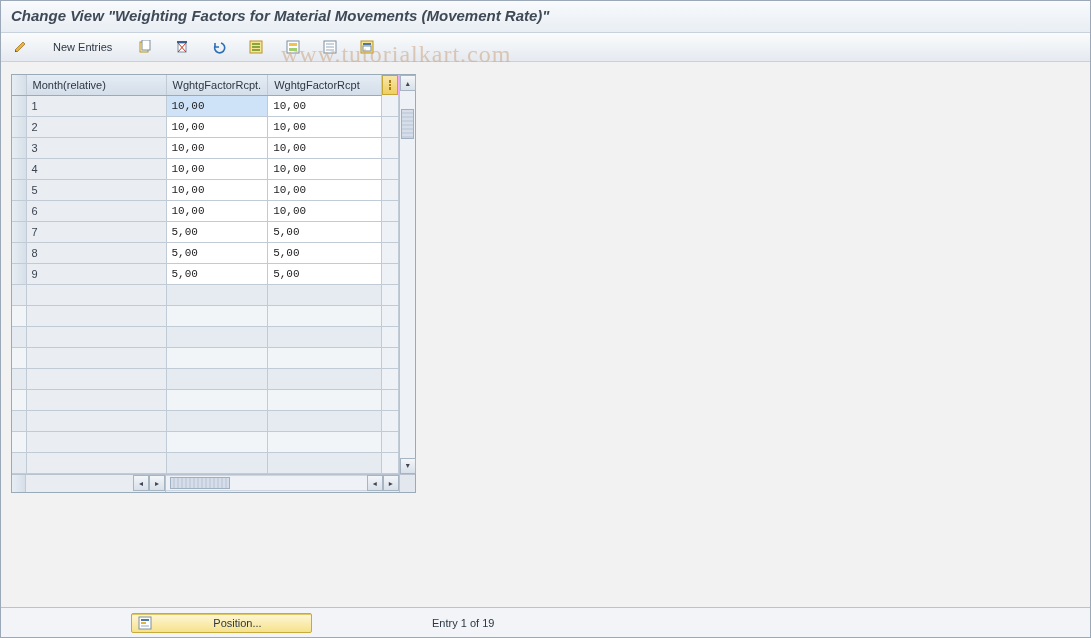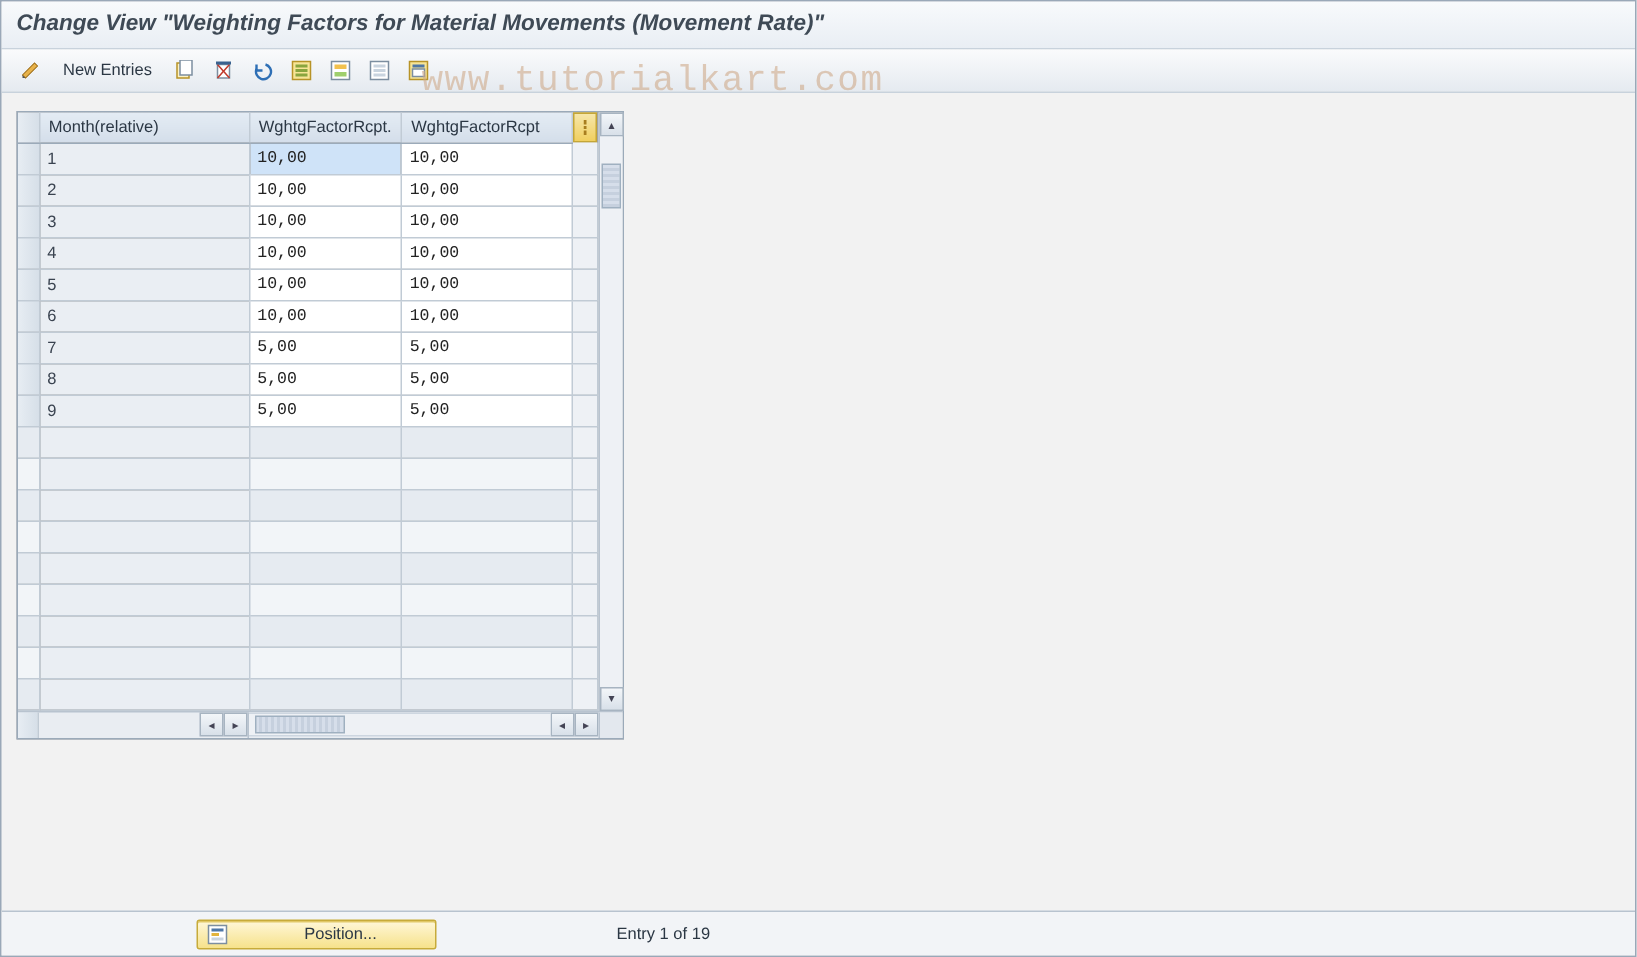--- a/index.html
+++ b/index.html
@@ -29,7 +29,7 @@
     padding: 4px 8px;
     display: flex;
     align-items: center;
-    gap: 4px;
+    gap: 15px;
   }
   .tb-btn {
     display: inline-flex;

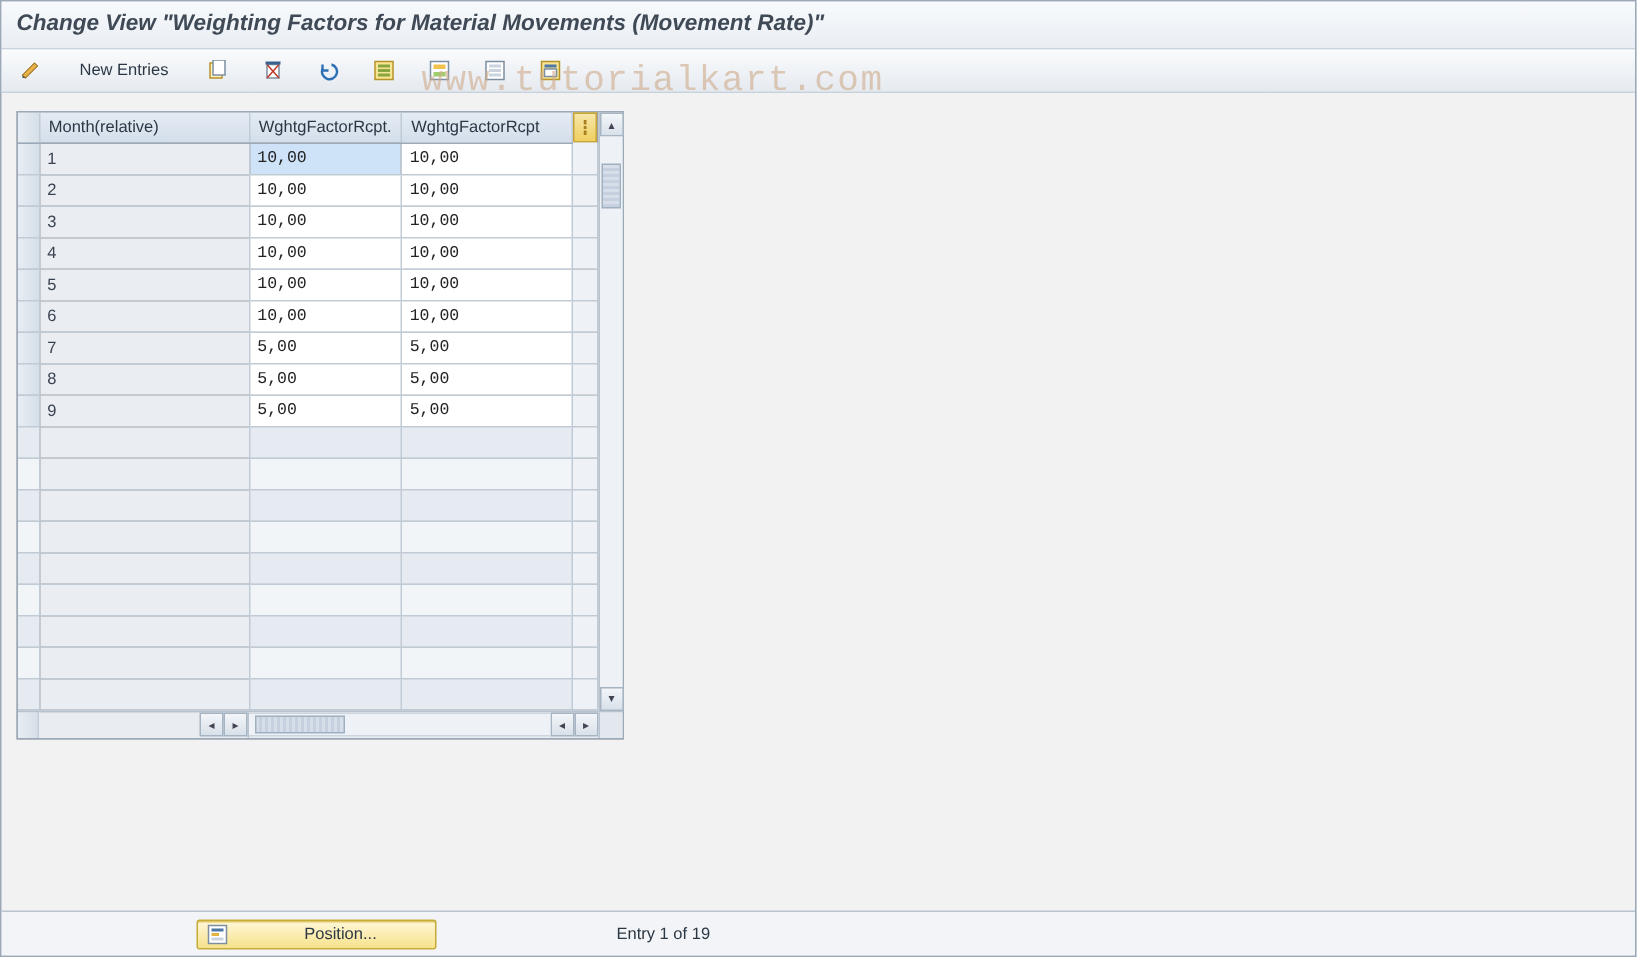--- a/index.html
+++ b/index.html
@@ -59,7 +59,7 @@
     left: 280px;
     font-size: 24px;
     color: rgba(206,170,138,0.6);
-    font-family: Liberation Mono, monospace;
+    font-family: Liberation Serif, serif;
     letter-spacing: 1px;
     pointer-events: none;
     z-index: 5;

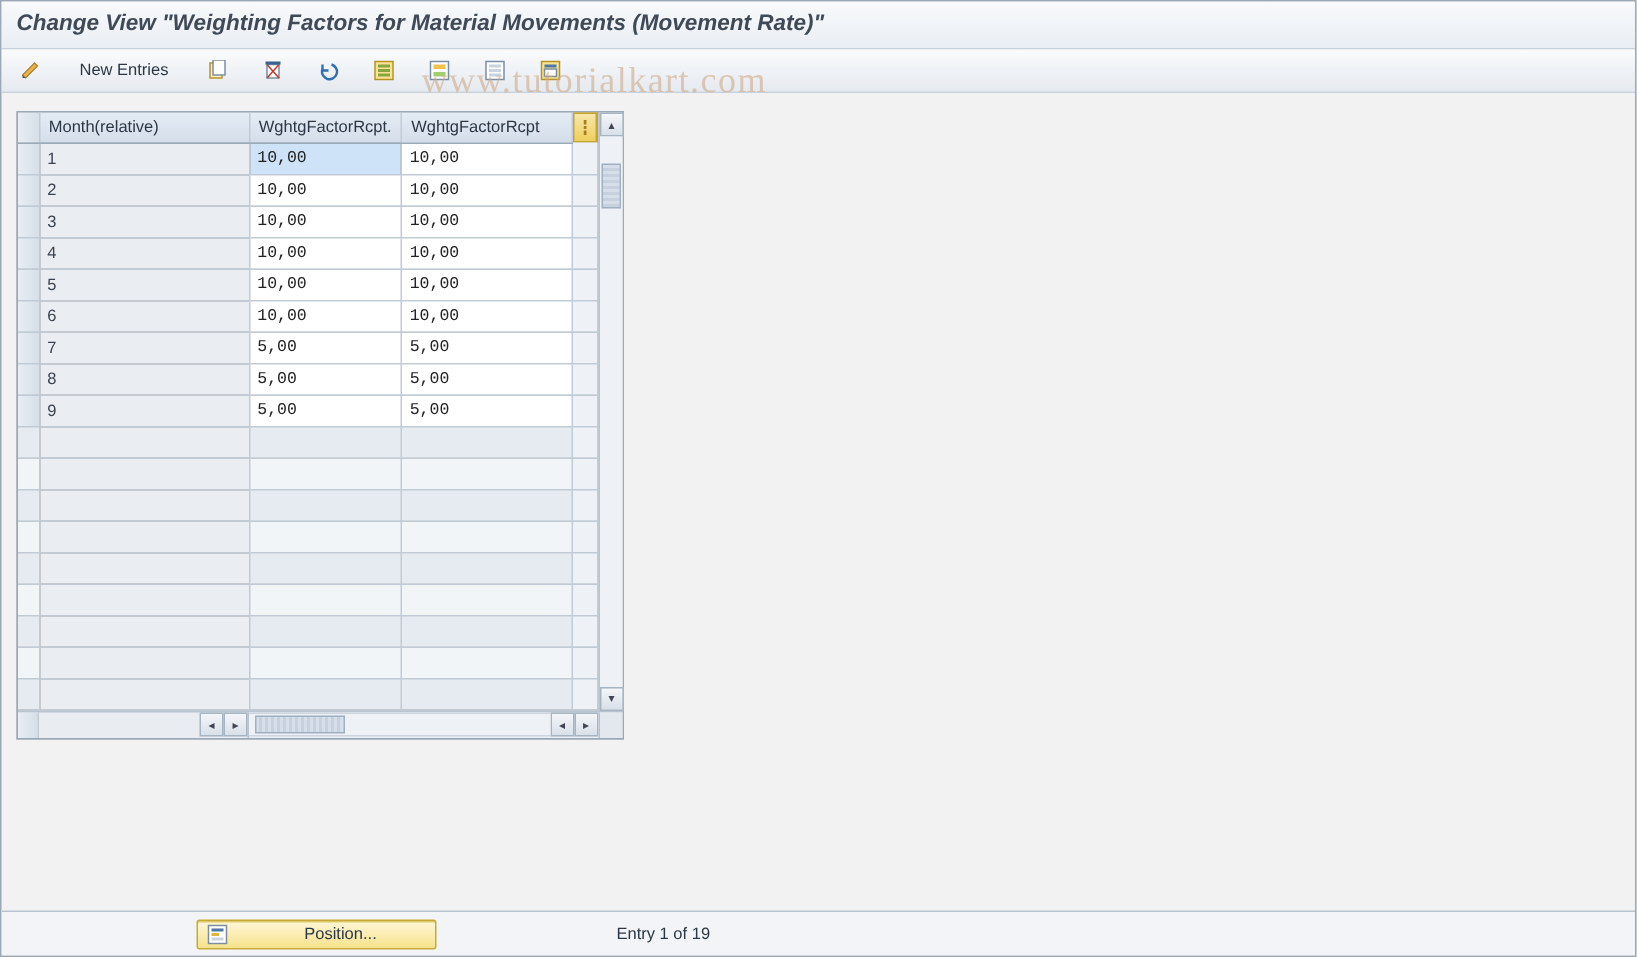--- a/index.html
+++ b/index.html
@@ -70,7 +70,7 @@
   .grid-wrap {
     display: inline-block;
     border: 1px solid #9baab9;
-    background: #a3a3a3;
+    background: #f0abfc;
     position: relative;
   }
   .data-area {

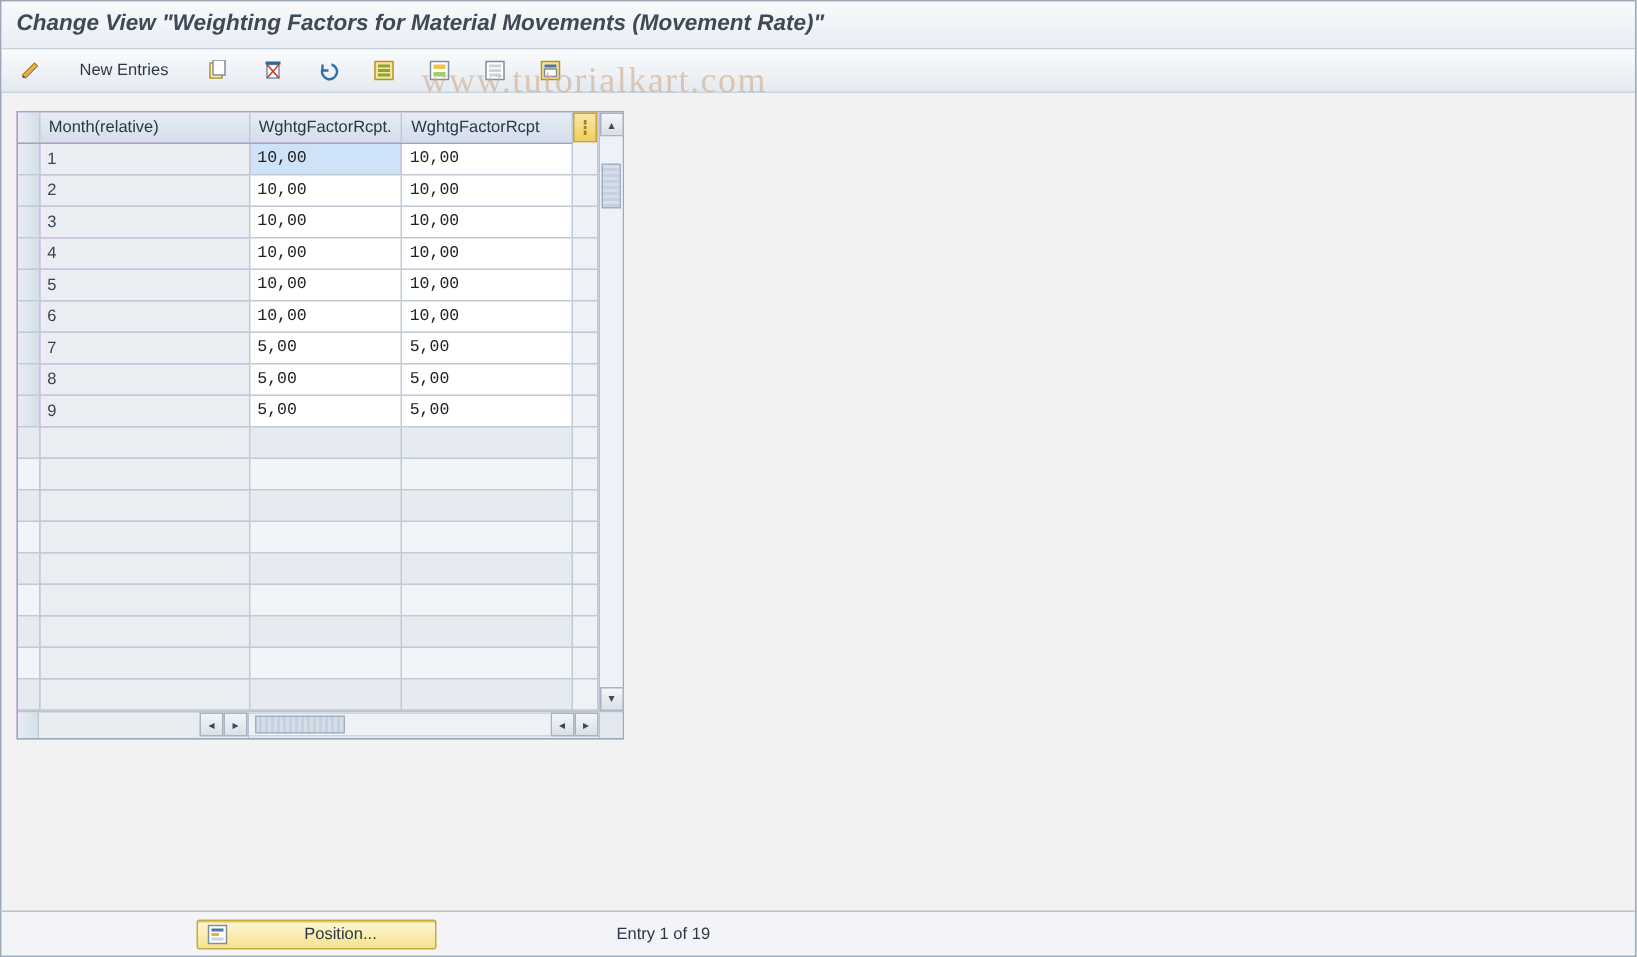--- a/index.html
+++ b/index.html
@@ -193,7 +193,7 @@
     display: inline-flex;
     align-items: center;
     height: 20px;
-    width: 160px;
+    width: 181px;
     background: linear-gradient(#fff7d9,#f6e28b);
     border: 1px solid #c7ab3a;
     border-radius: 2px;

